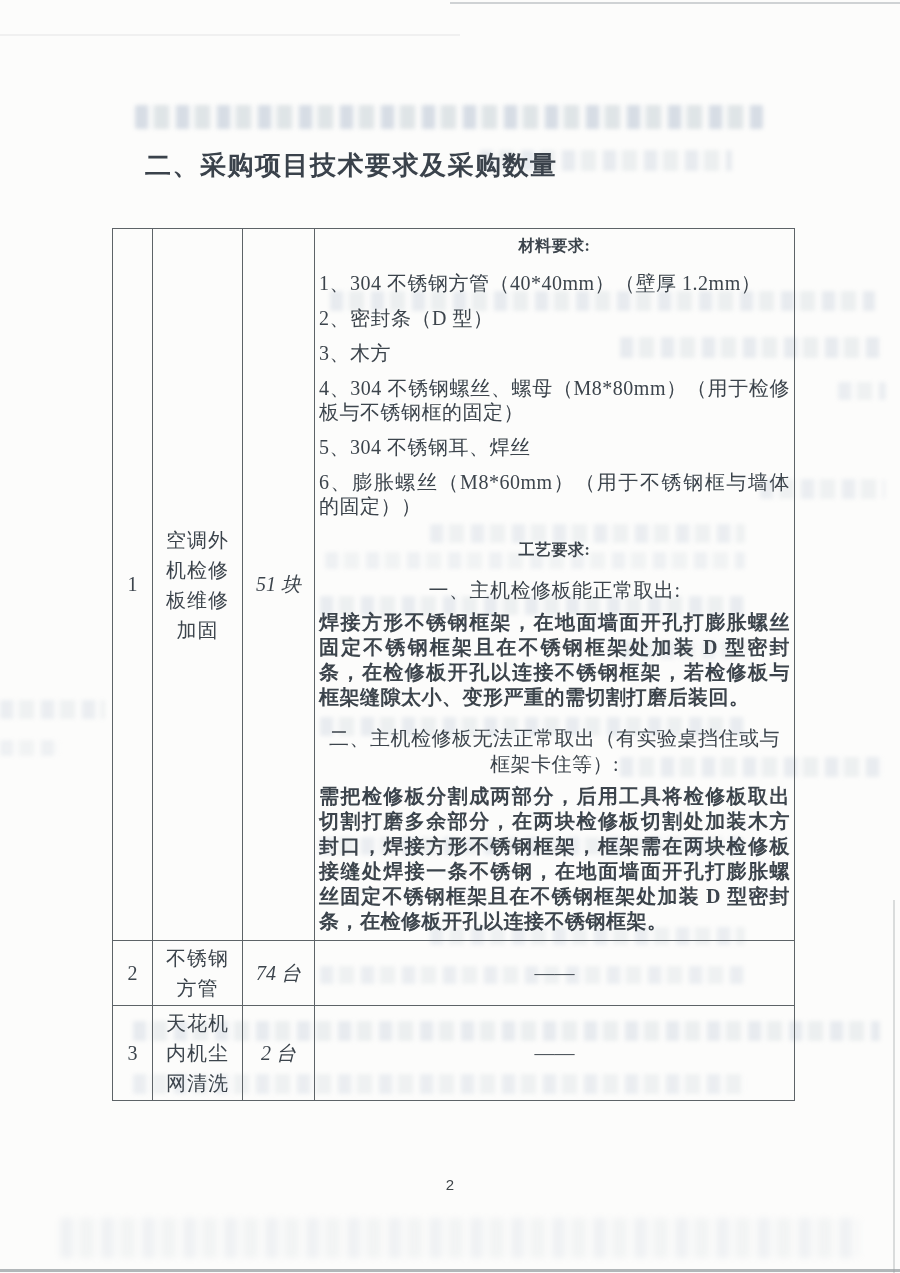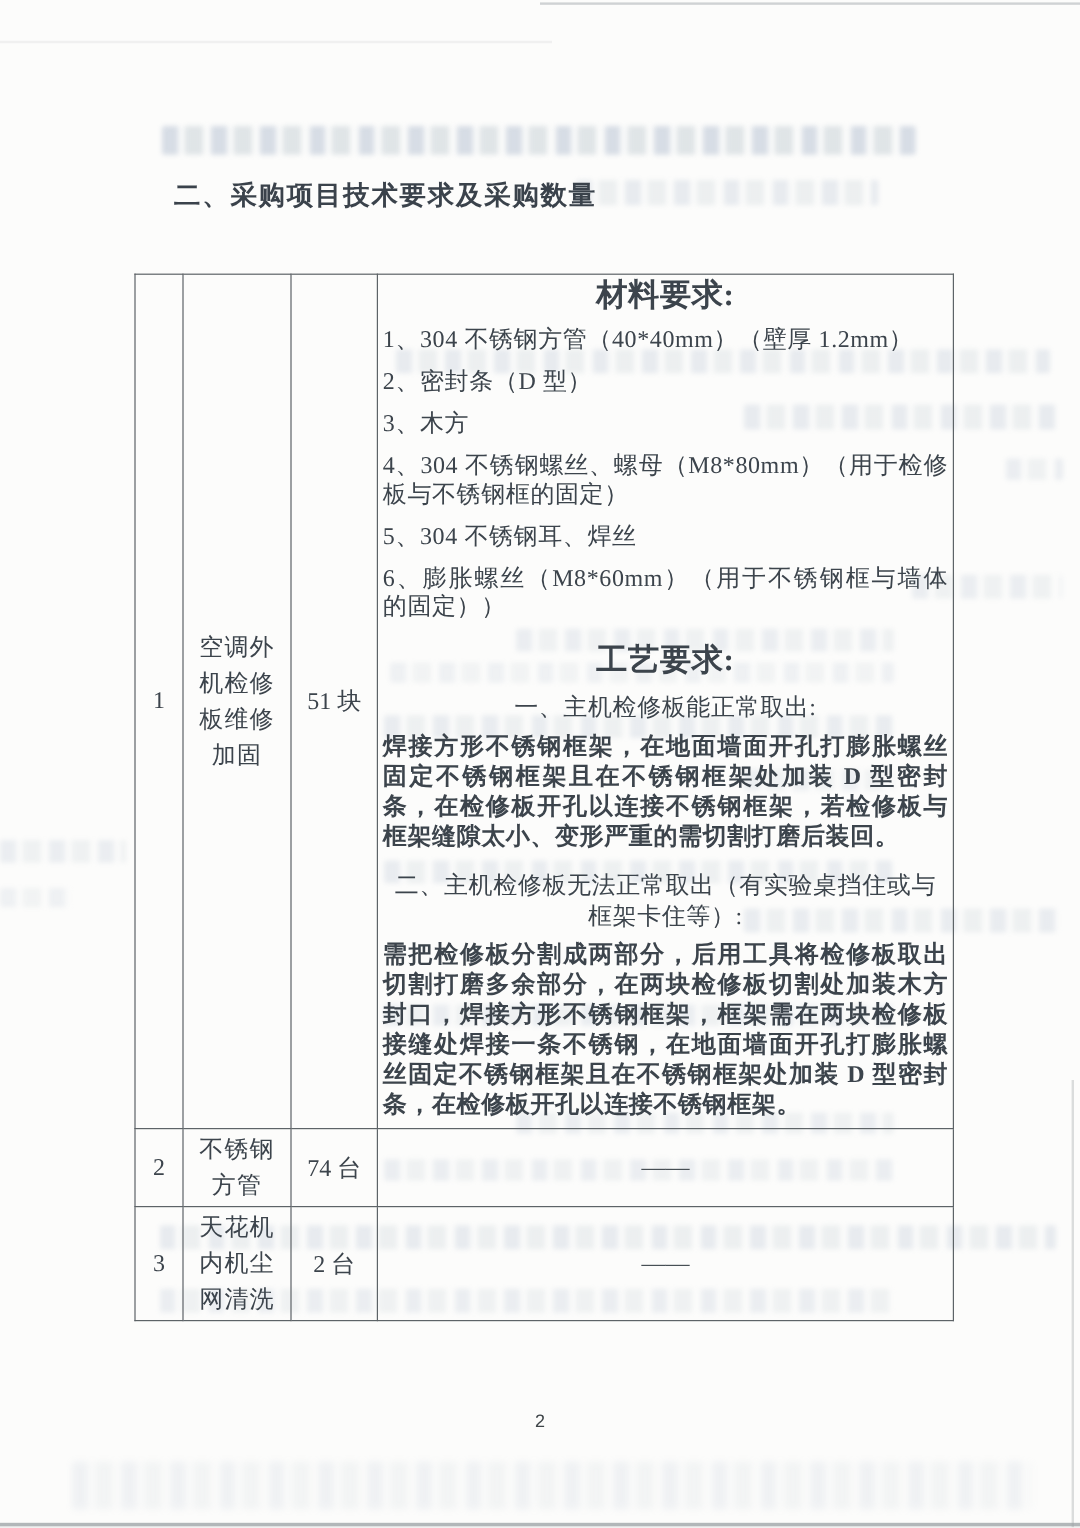--- a/index.html
+++ b/index.html
@@ -28,7 +28,7 @@
   
   .heading{
     position:absolute;left:145px;top:148px;
-    font-size:22px;font-weight:bold;letter-spacing:1.5px;
+    font-size:26px;font-weight:bold;letter-spacing:1.5px;
     color:#3a424b;white-space:nowrap;
   }
   

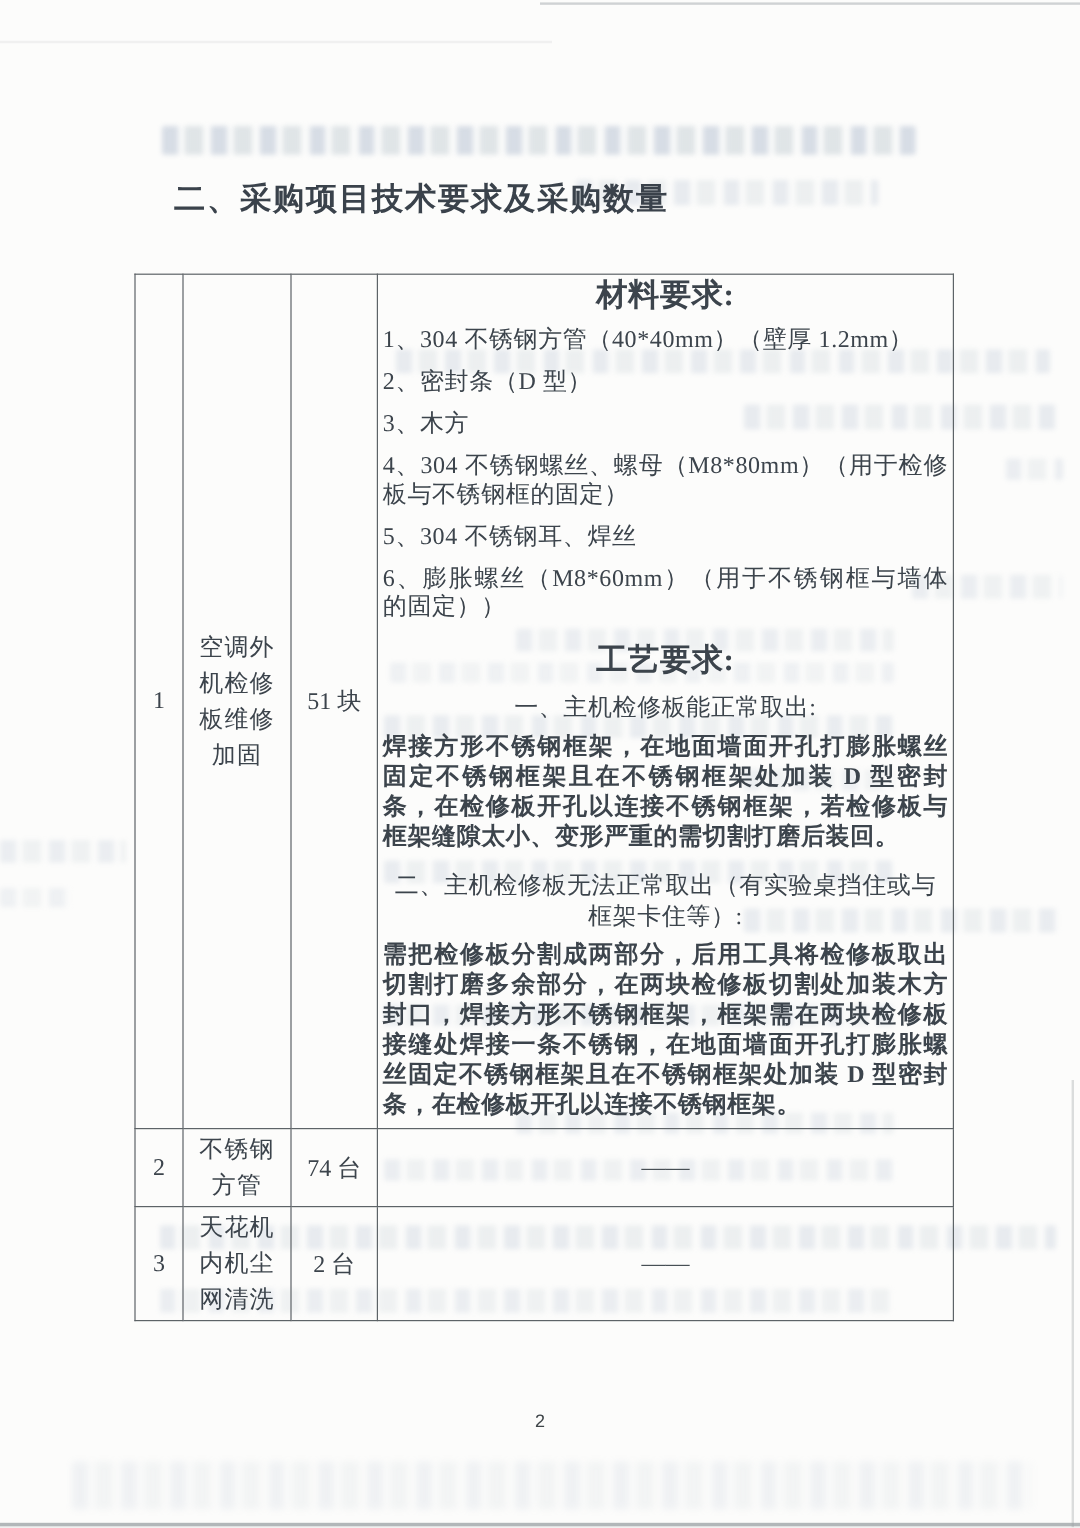--- a/index.html
+++ b/index.html
@@ -60,7 +60,7 @@
     padding:4px 9px 6px 9px;
     letter-spacing:.5px;
   }
-  .remark-title{font-weight:bold;font-size:26px;line-height:25px;margin:2px 0 13px;}
+  .remark-title{font-weight:bold;font-size:16px;line-height:25px;margin:2px 0 13px;}
   .remark-title.process{margin-top:19px;margin-bottom:0;}
   .remark-item{line-height:24px;margin:0 0 11px;text-align:justify;}
   .remark-sub{line-height:26px;margin:15px 0 7px;}

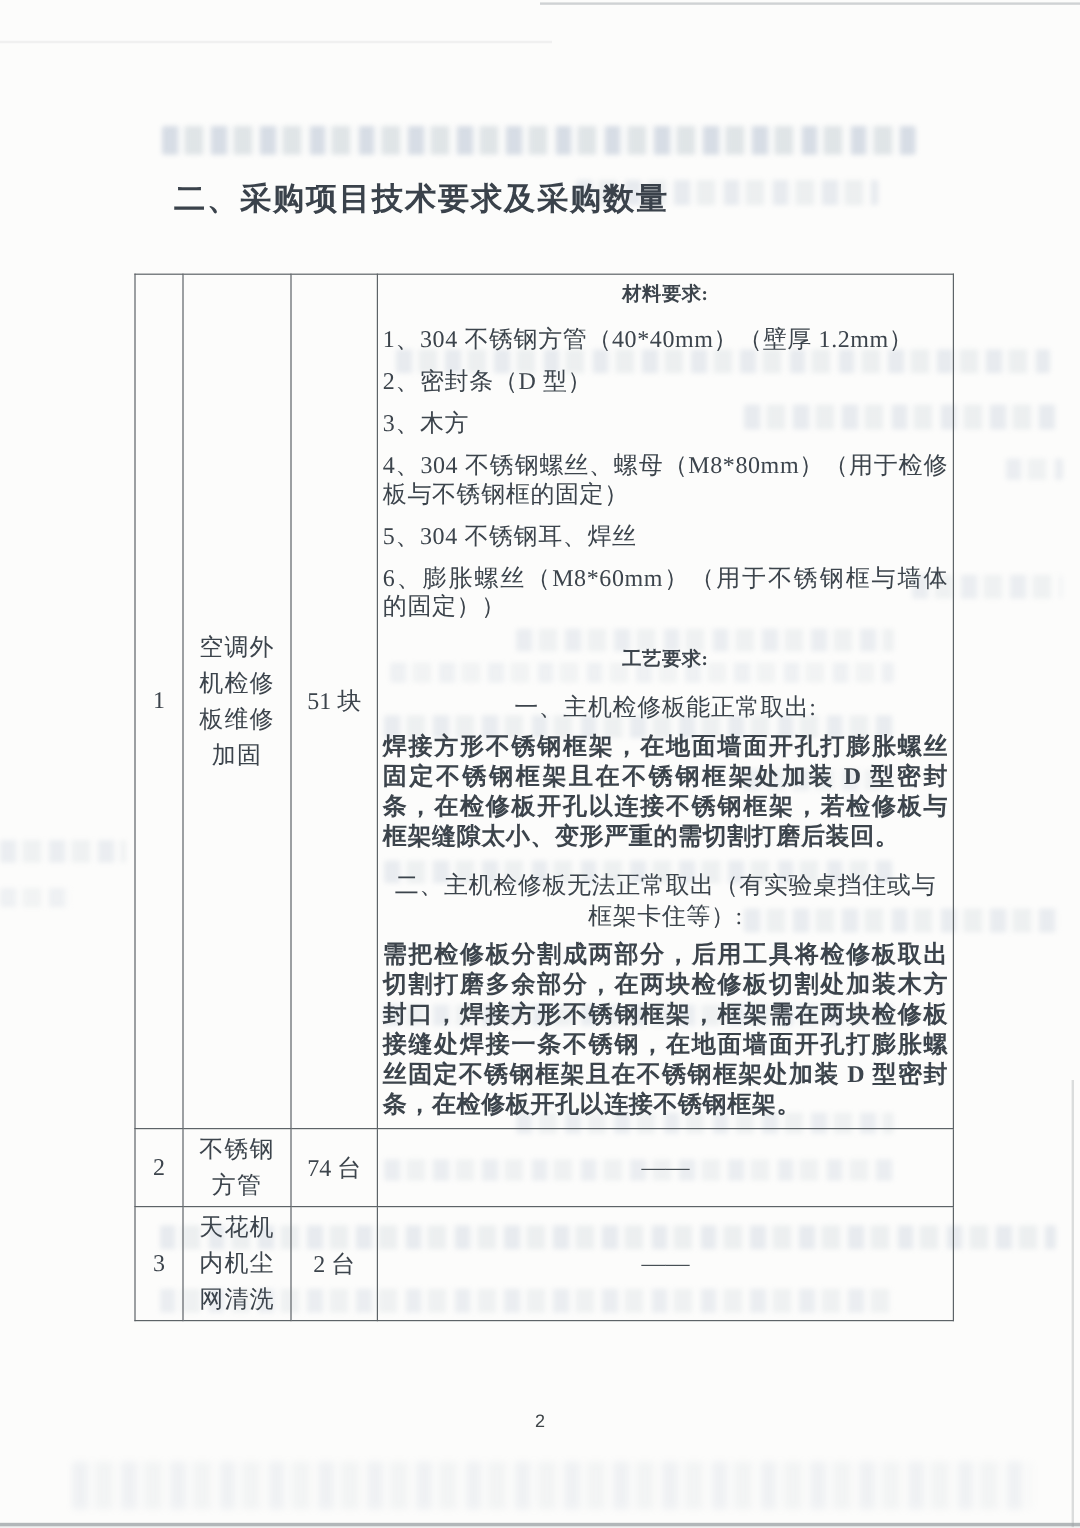--- a/index.html
+++ b/index.html
@@ -54,7 +54,7 @@
   tr.r2{height:61px;}
   tr.r3{height:85px;}
   td.content-cell{line-height:30px;letter-spacing:1px;padding:2px 10px;}
-  td.qty-cell{white-space:nowrap;}
+  td.qty-cell{white-space:nowrap;font-style:italic;}
   td.remark-cell{
     text-align:left;vertical-align:top;
     padding:4px 9px 6px 9px;

